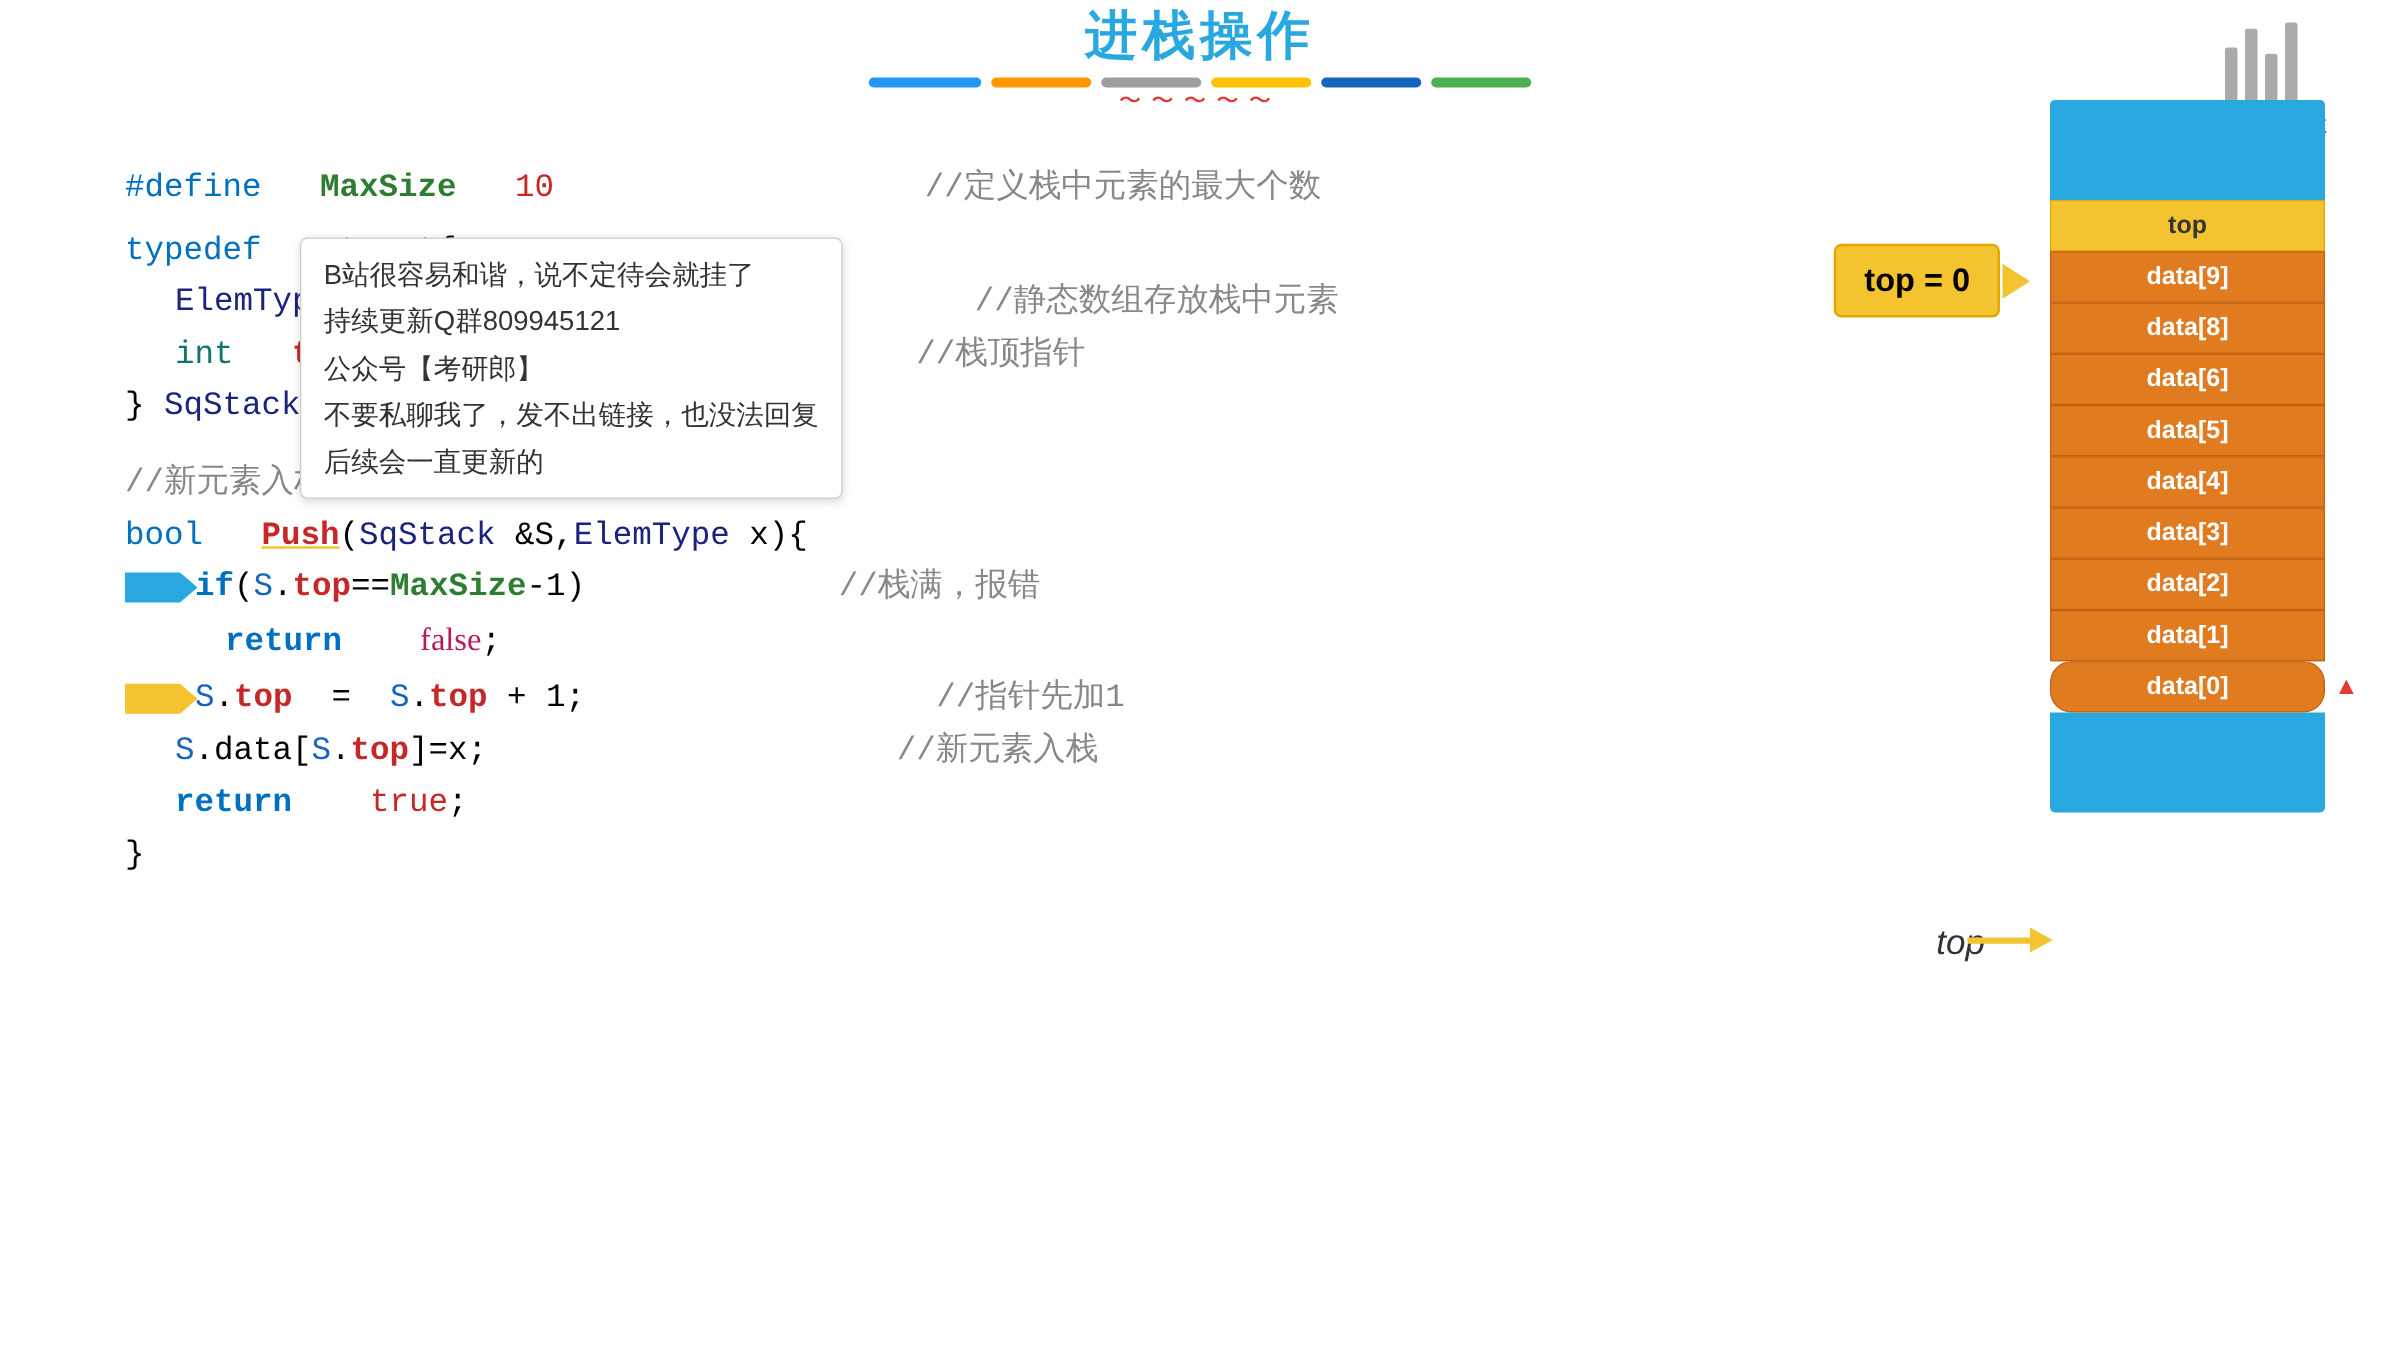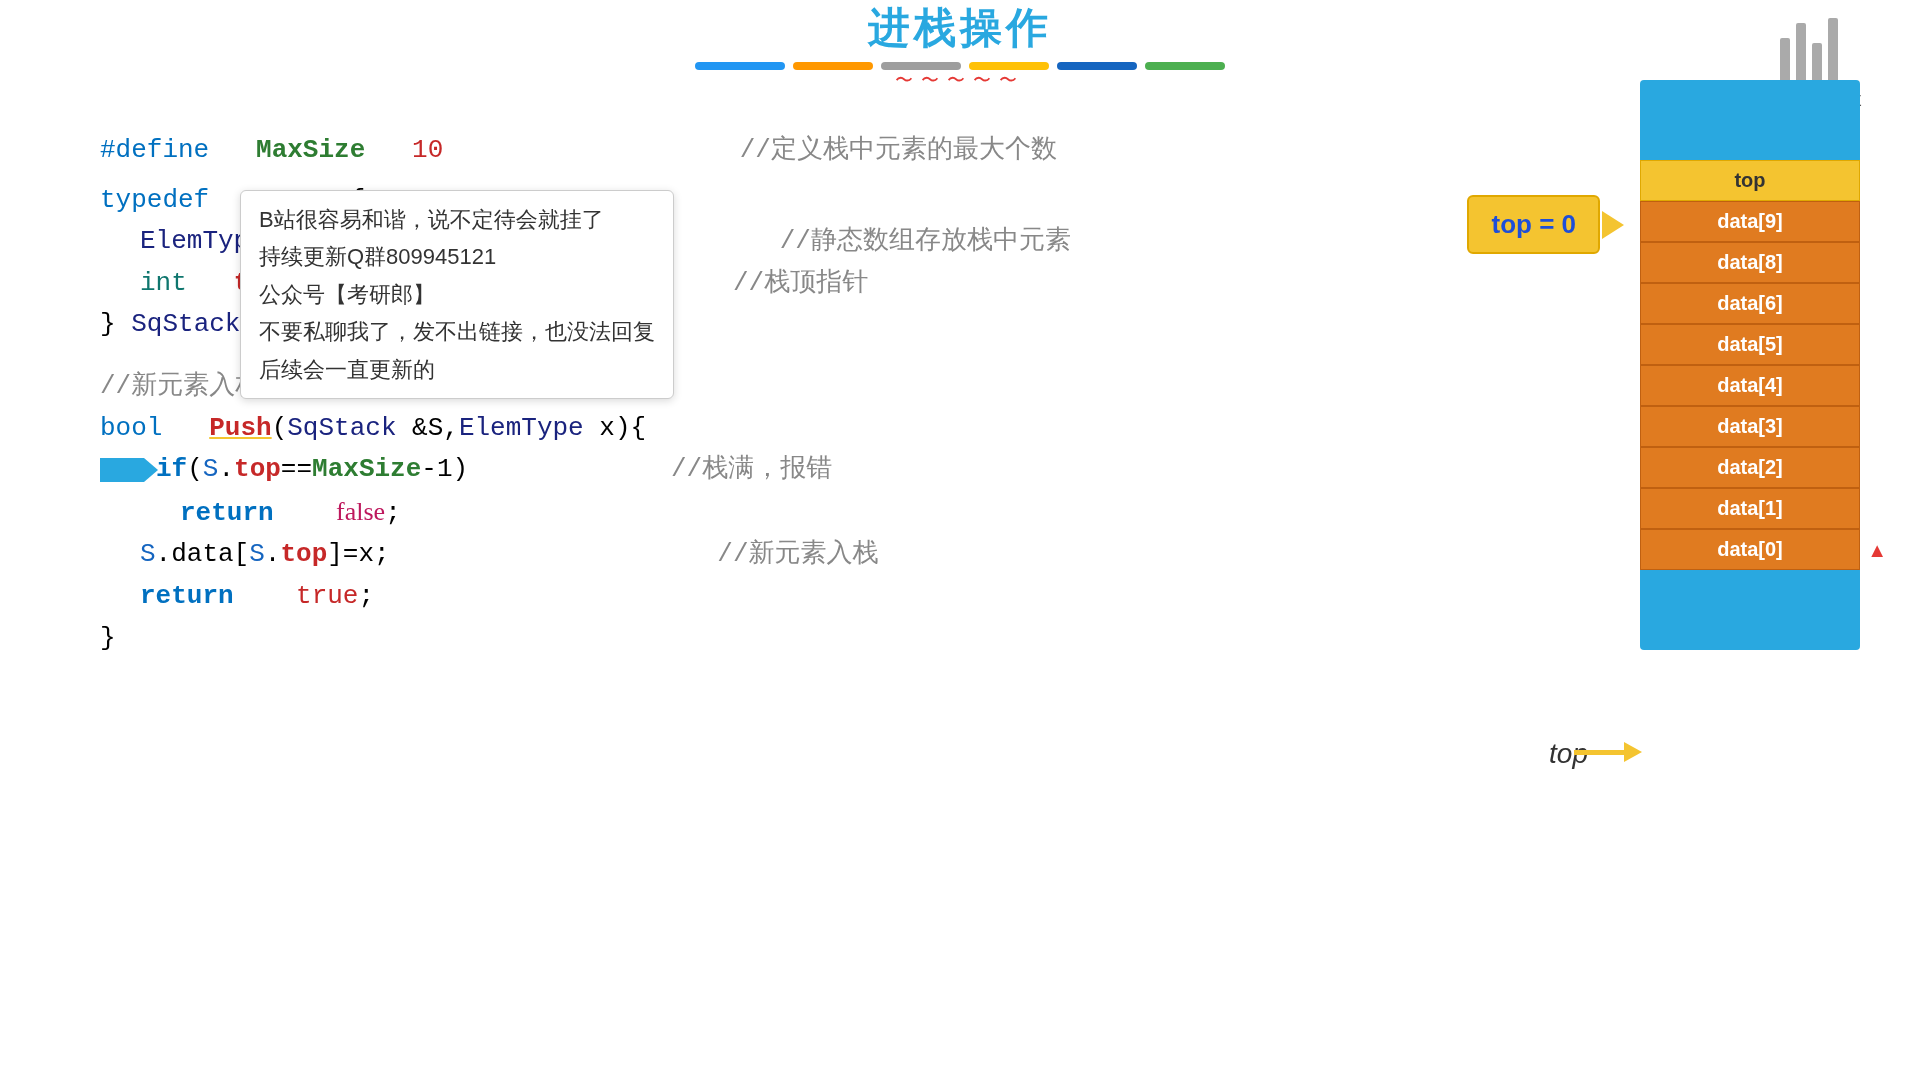--- a/index.html
+++ b/index.html
@@ -176,7 +176,7 @@
       right: 320px;
       top: 195px;
       background: #f4c430;
-      color: #1d4ed8;
+      color: #000000;
       font-size: 26px;
       font-weight: bold;
       padding: 12px 22px;

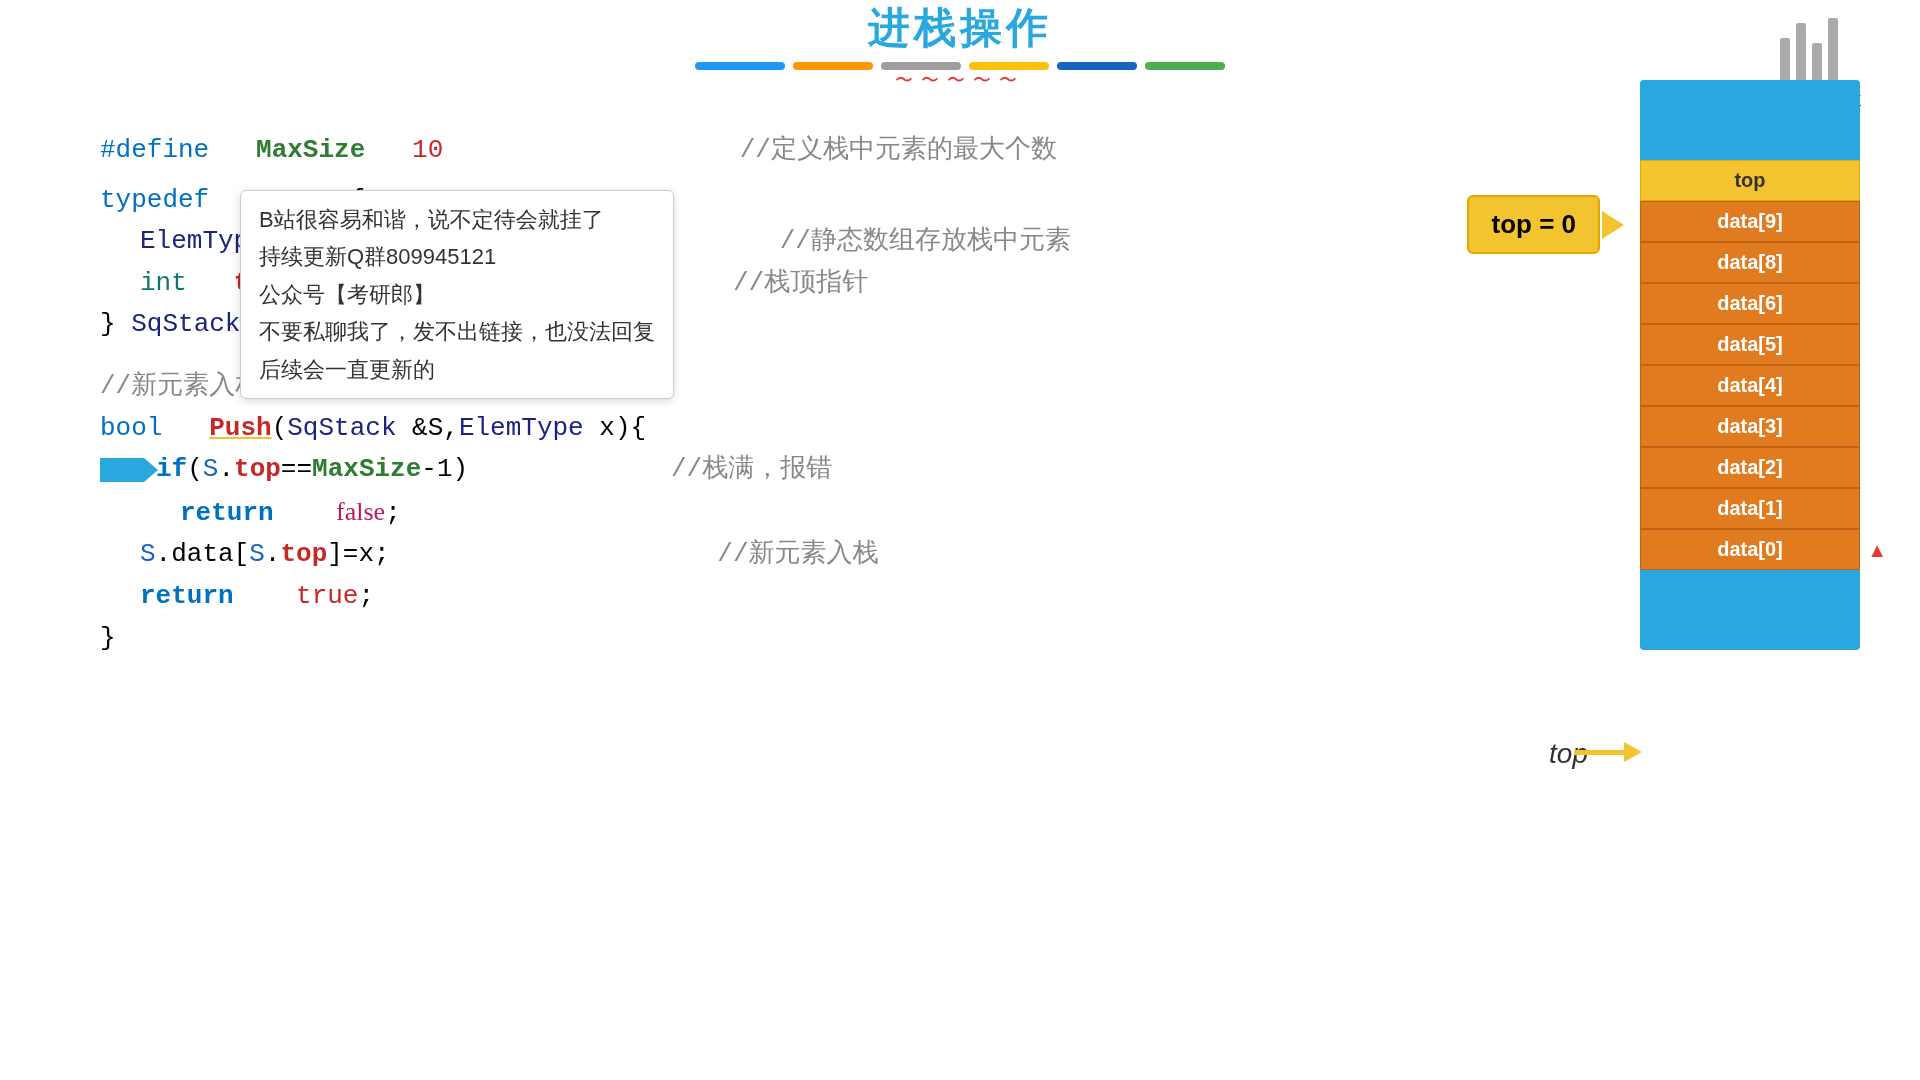--- a/index.html
+++ b/index.html
@@ -293,6 +293,16 @@
     &nbsp;&nbsp;&nbsp;<span class="kw-false">false</span>;
   </span>
 
+  <span class="code-line" style="display:flex;align-items:center;gap:6px;margin-top:4px;">
+    <span class="yellow-arrow"></span>
+    <span>
+      <span class="var-s">S</span>.<span class="var-stop">top</span>
+      &nbsp;=&nbsp;
+      <span class="var-s">S</span>.<span class="var-stop">top</span> + 1;
+      &nbsp;&nbsp;&nbsp;&nbsp;&nbsp;&nbsp;&nbsp;&nbsp;&nbsp;&nbsp;&nbsp;&nbsp;&nbsp;&nbsp;&nbsp;&nbsp;
+      <span class="comment">//指针先加1</span>
+    </span>
+  </span>
 
   <span class="code-line indent1">
     <span class="var-s">S</span>.data[<span class="var-s">S</span>.<span class="var-stop">top</span>]=x;

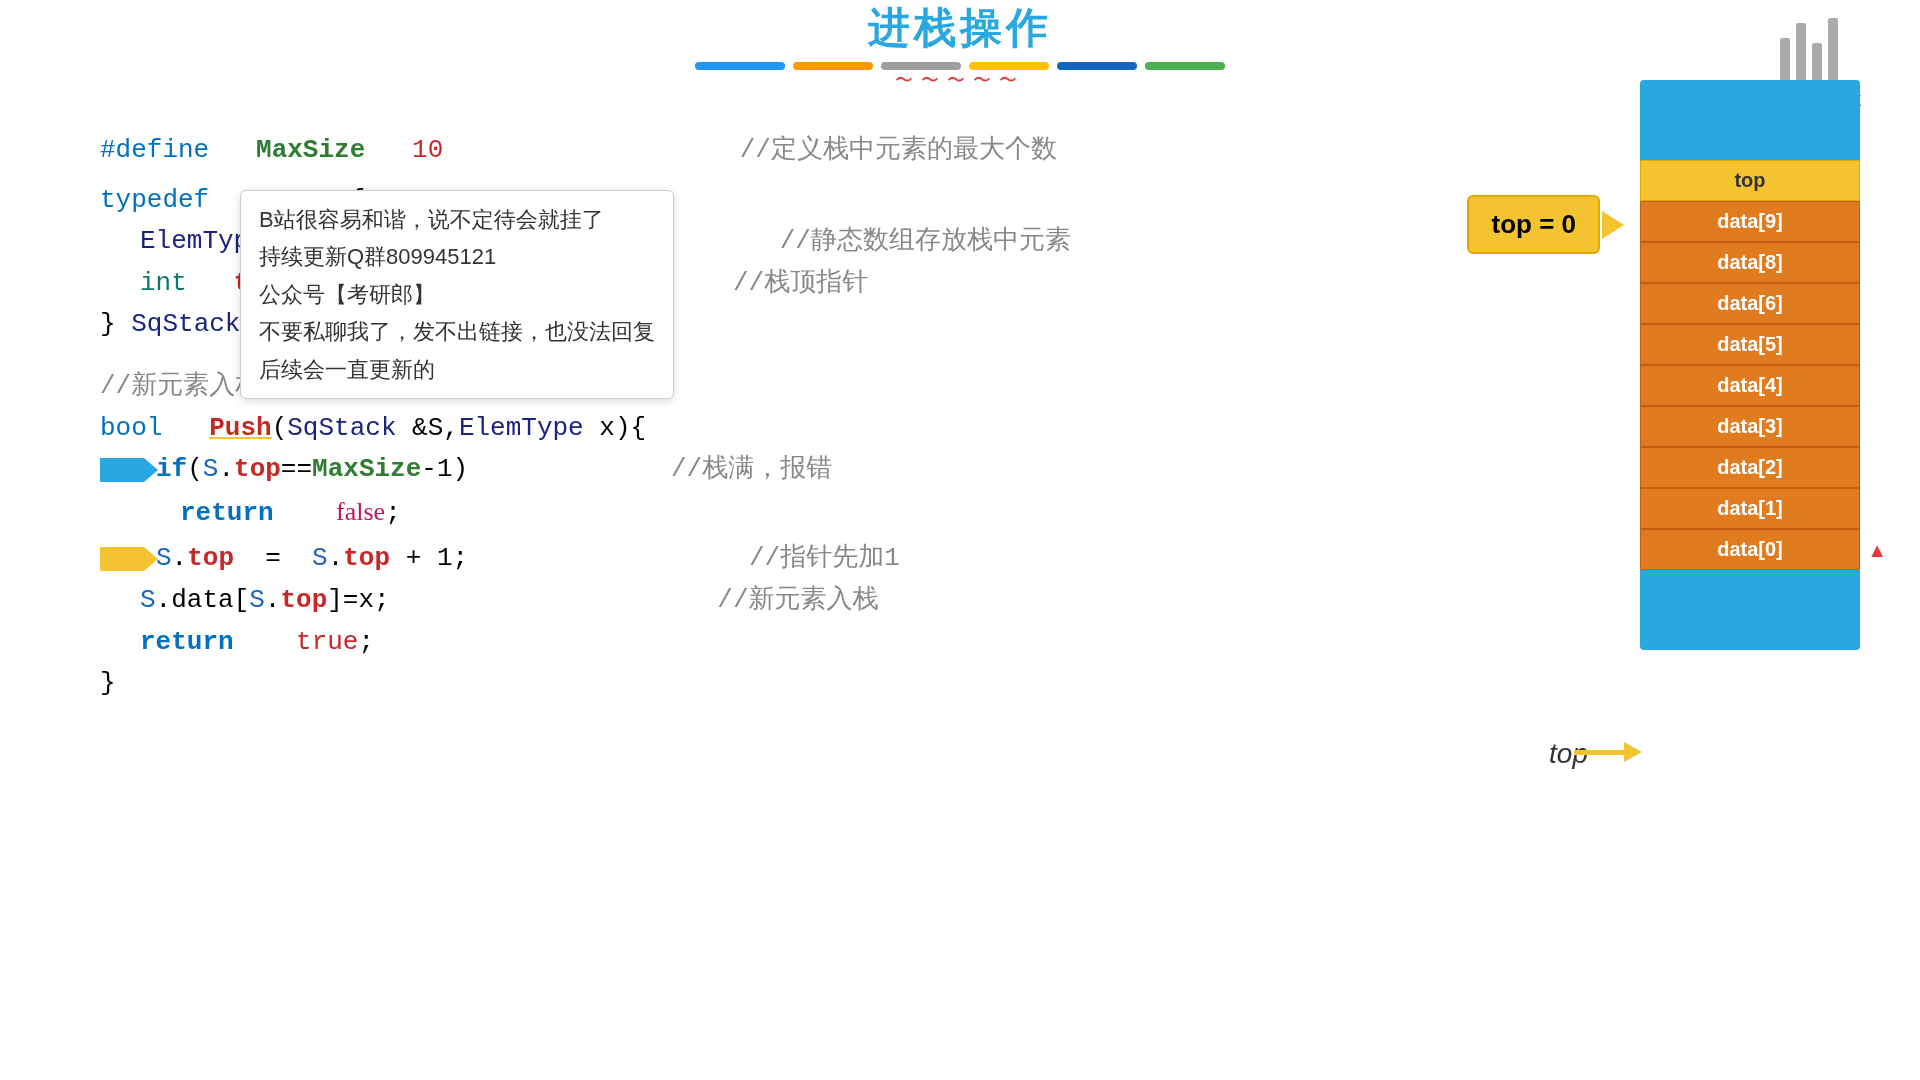--- a/index.html
+++ b/index.html
@@ -344,7 +344,7 @@
       <div class="memory-cell" style="position: relative;"><span>data[3]</span></div>
       <div class="memory-cell" style="position: relative;"><span>data[2]</span></div>
       <div class="memory-cell" style="position: relative;"><span>data[1]</span></div>
-      <div class="memory-cell" style="position: relative;"><span>data[0]</span><span style="position: absolute; right: -28px; top: 50%; transform: translateY(-50%); font-size: 20px; color: rgb(229, 57, 53);">▲</span></div>
+      <div class="memory-cell" style="position: relative; border-radius: 17px;"><span>data[0]</span><span style="position: absolute; right: -28px; top: 50%; transform: translateY(-50%); font-size: 20px; color: rgb(229, 57, 53);">▲</span></div>
     </div>
   <div class="memory-bottom-blue"></div>
 </div>

